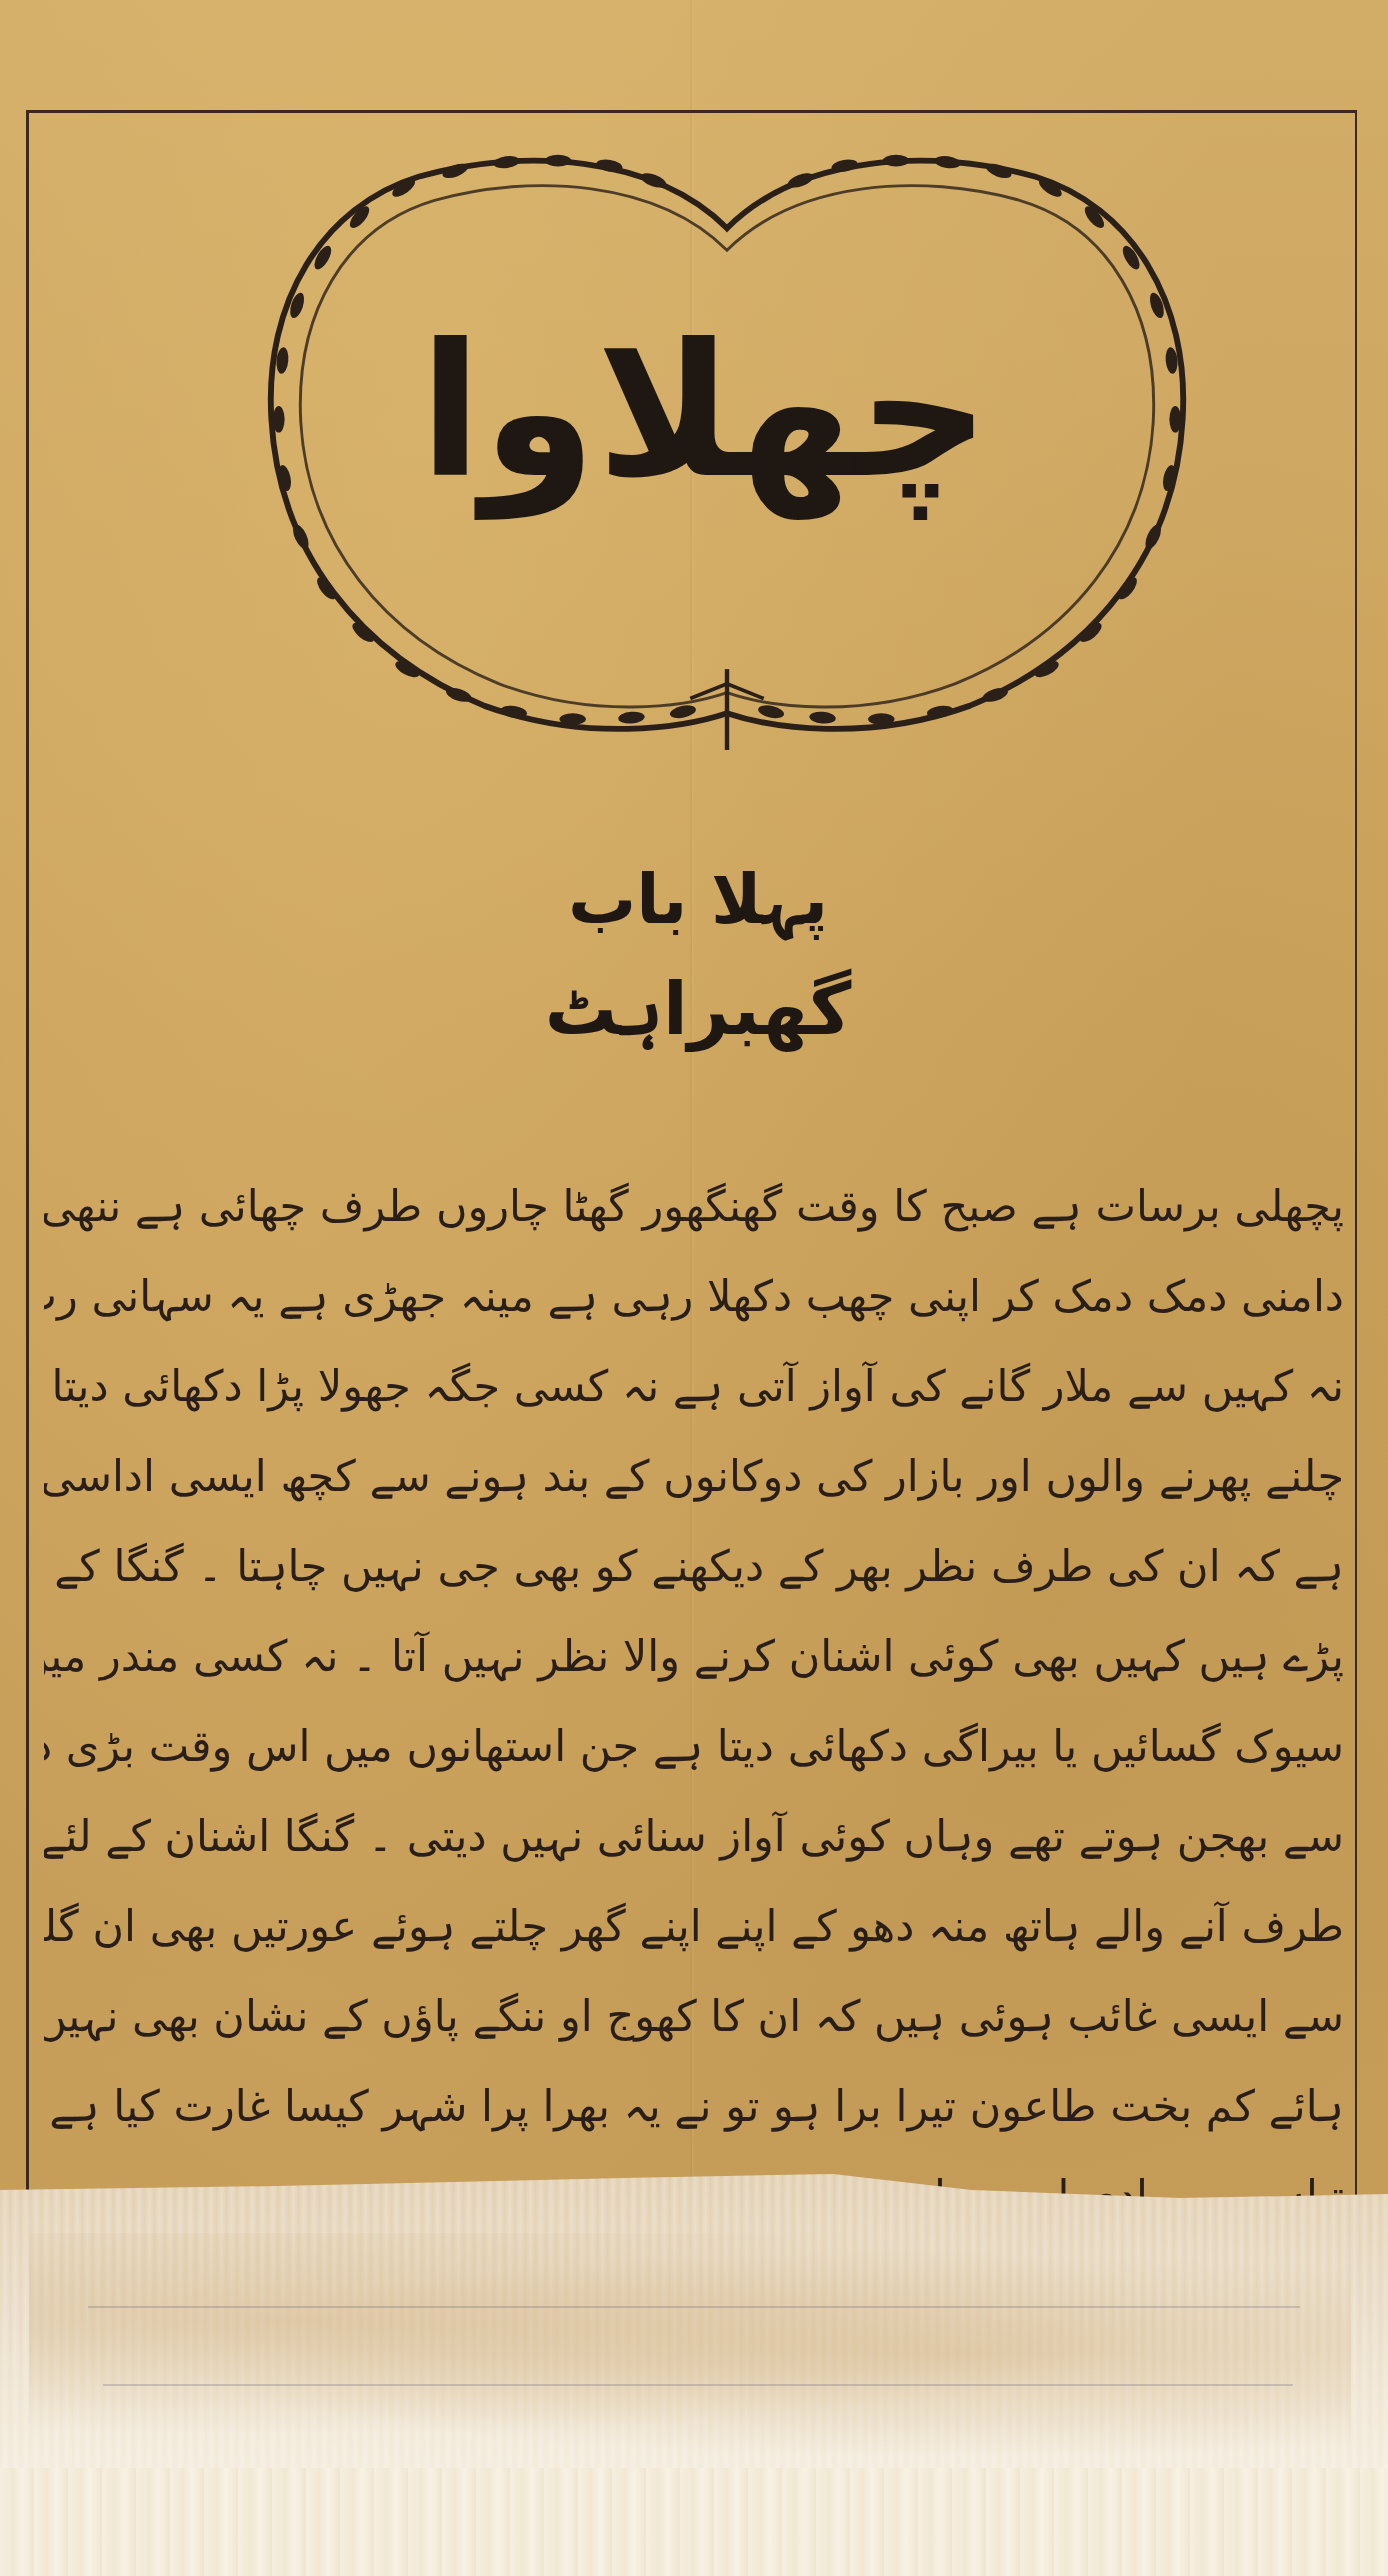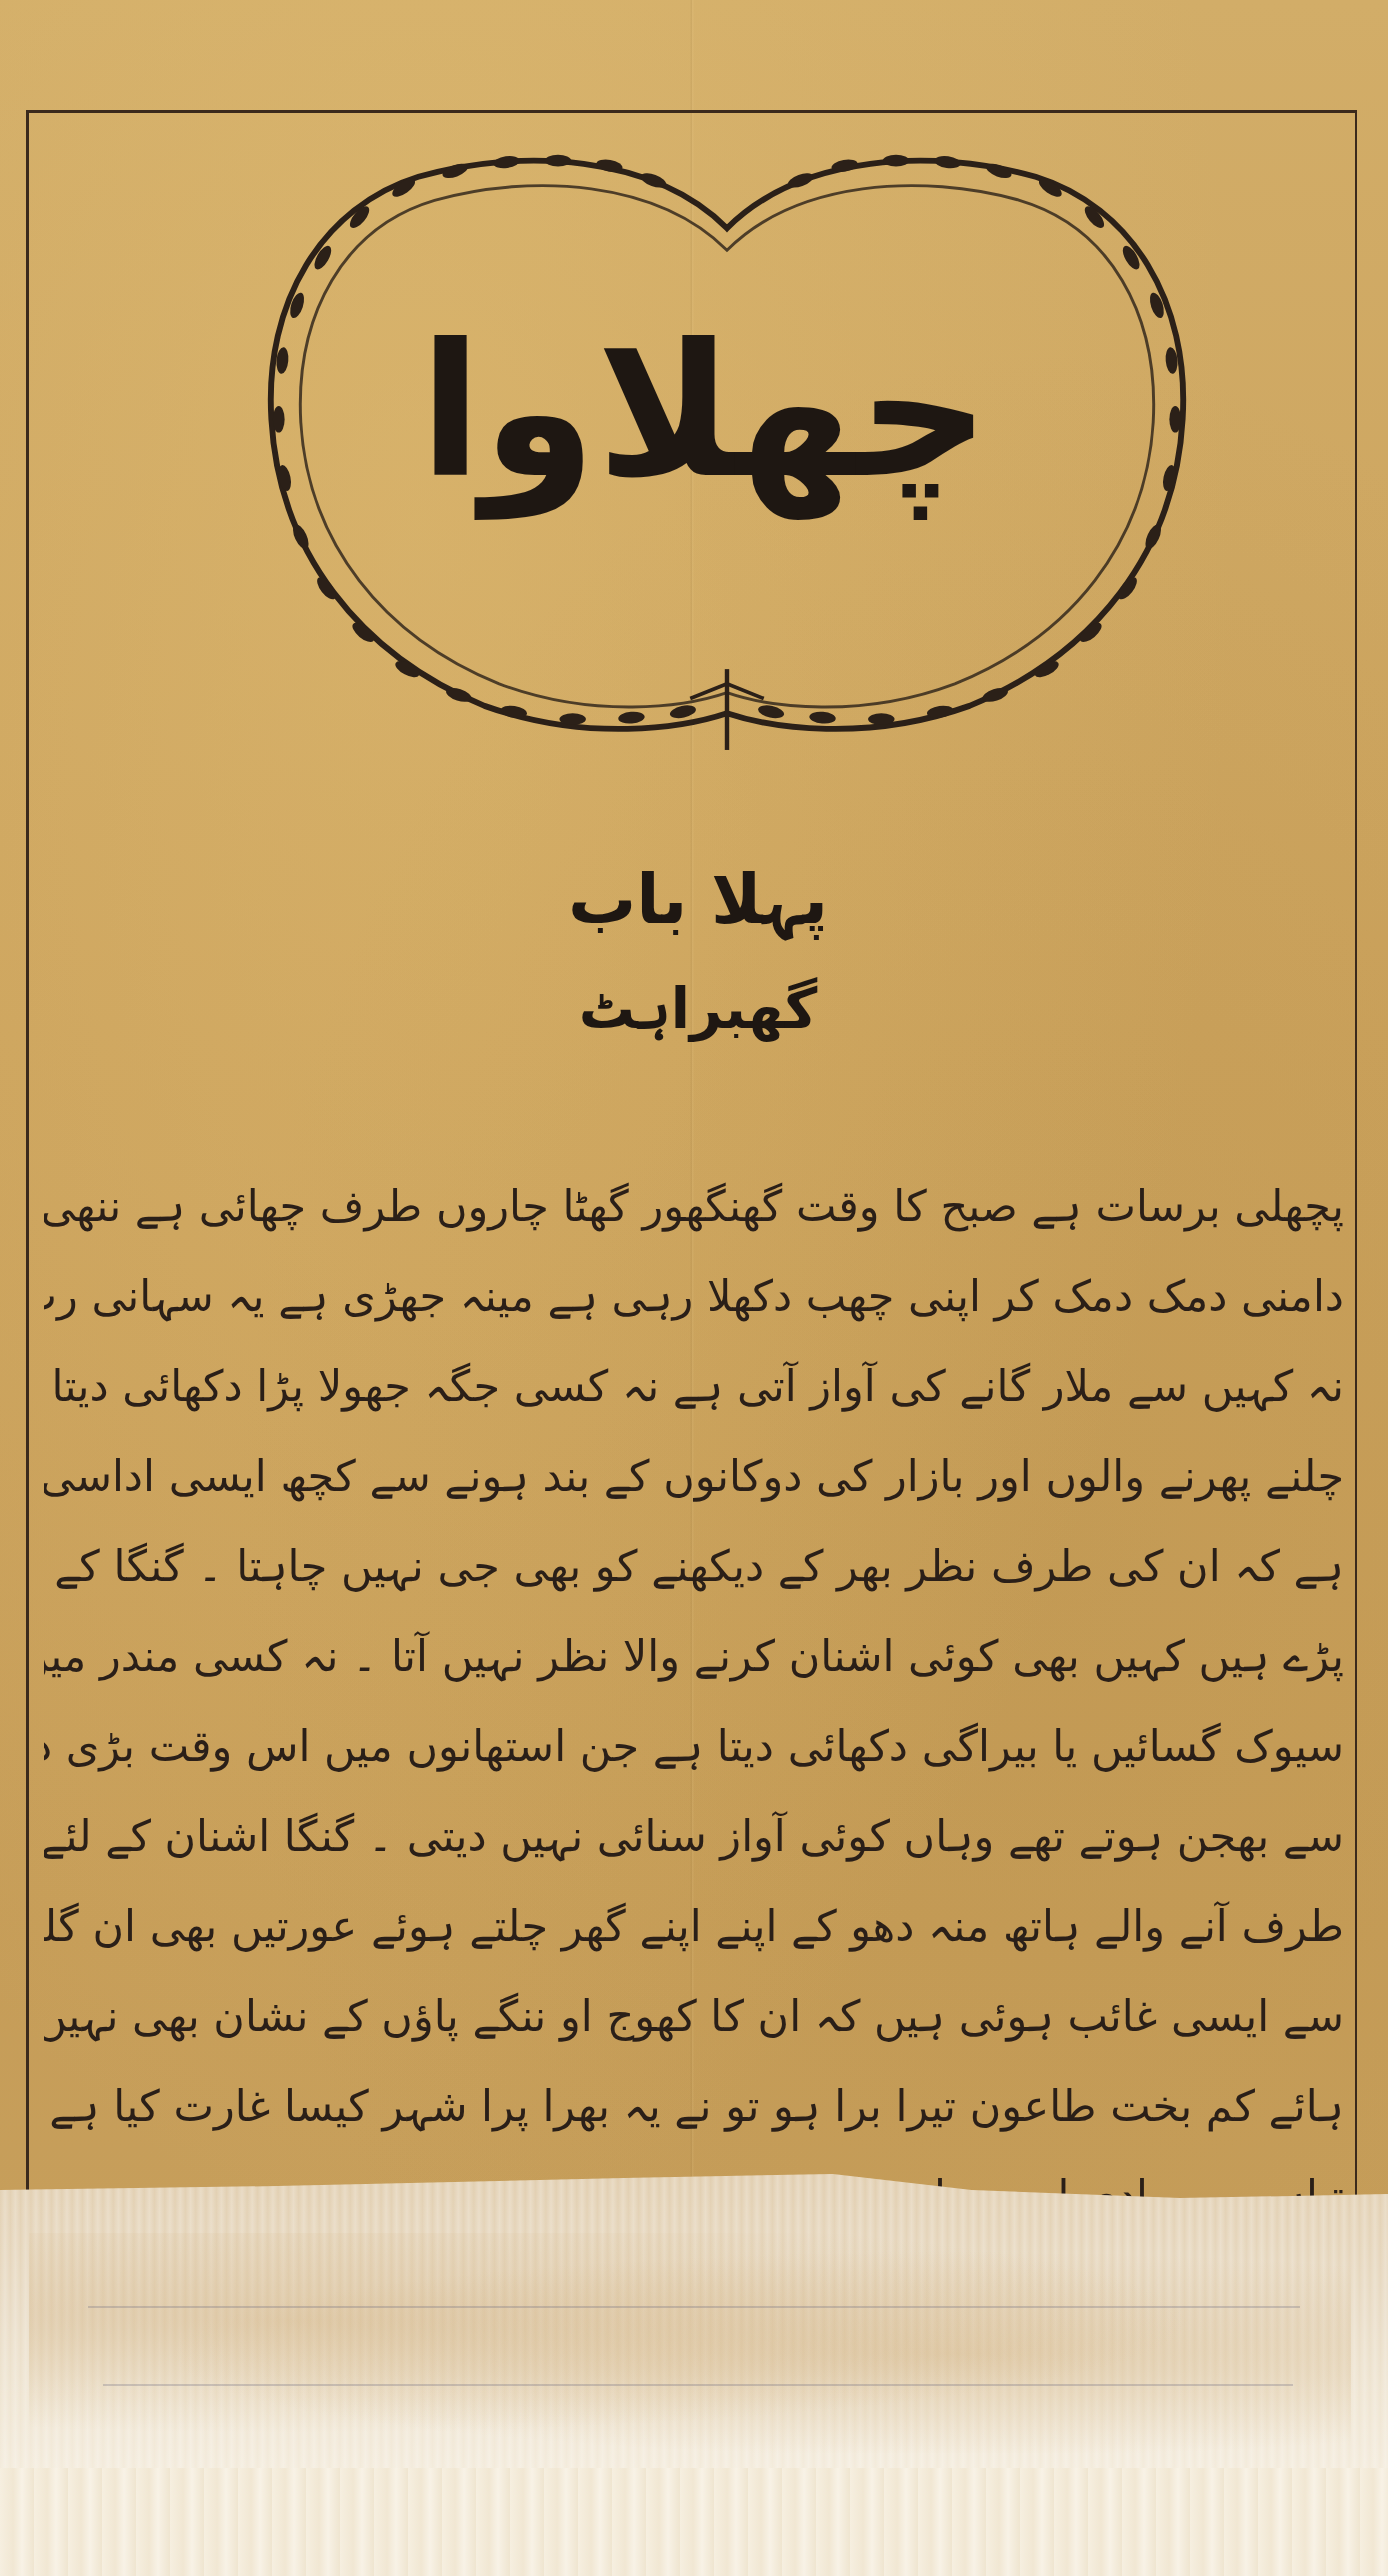--- a/index.html
+++ b/index.html
@@ -81,7 +81,7 @@
     display: block;
   }
   .chapter .name {
-    font-size: 56px;
+    font-size: 72px;
     line-height: 110px;
     display: block;
     margin-top: 7.3px;

